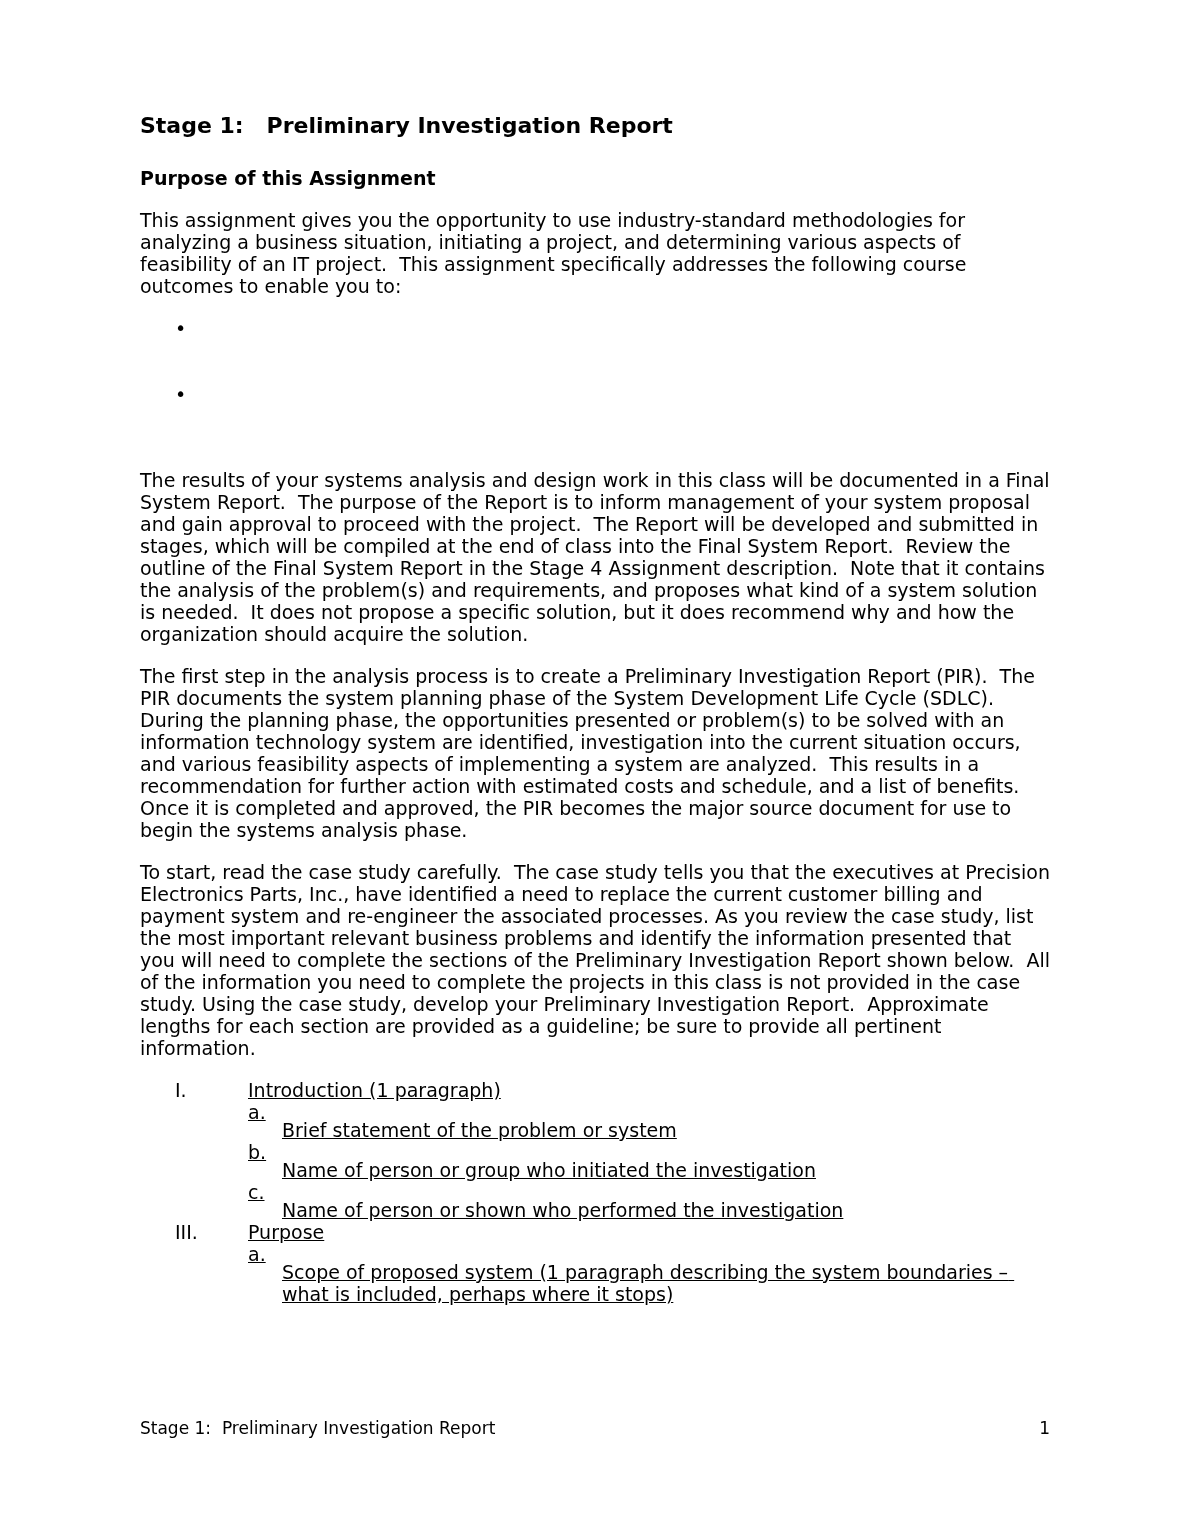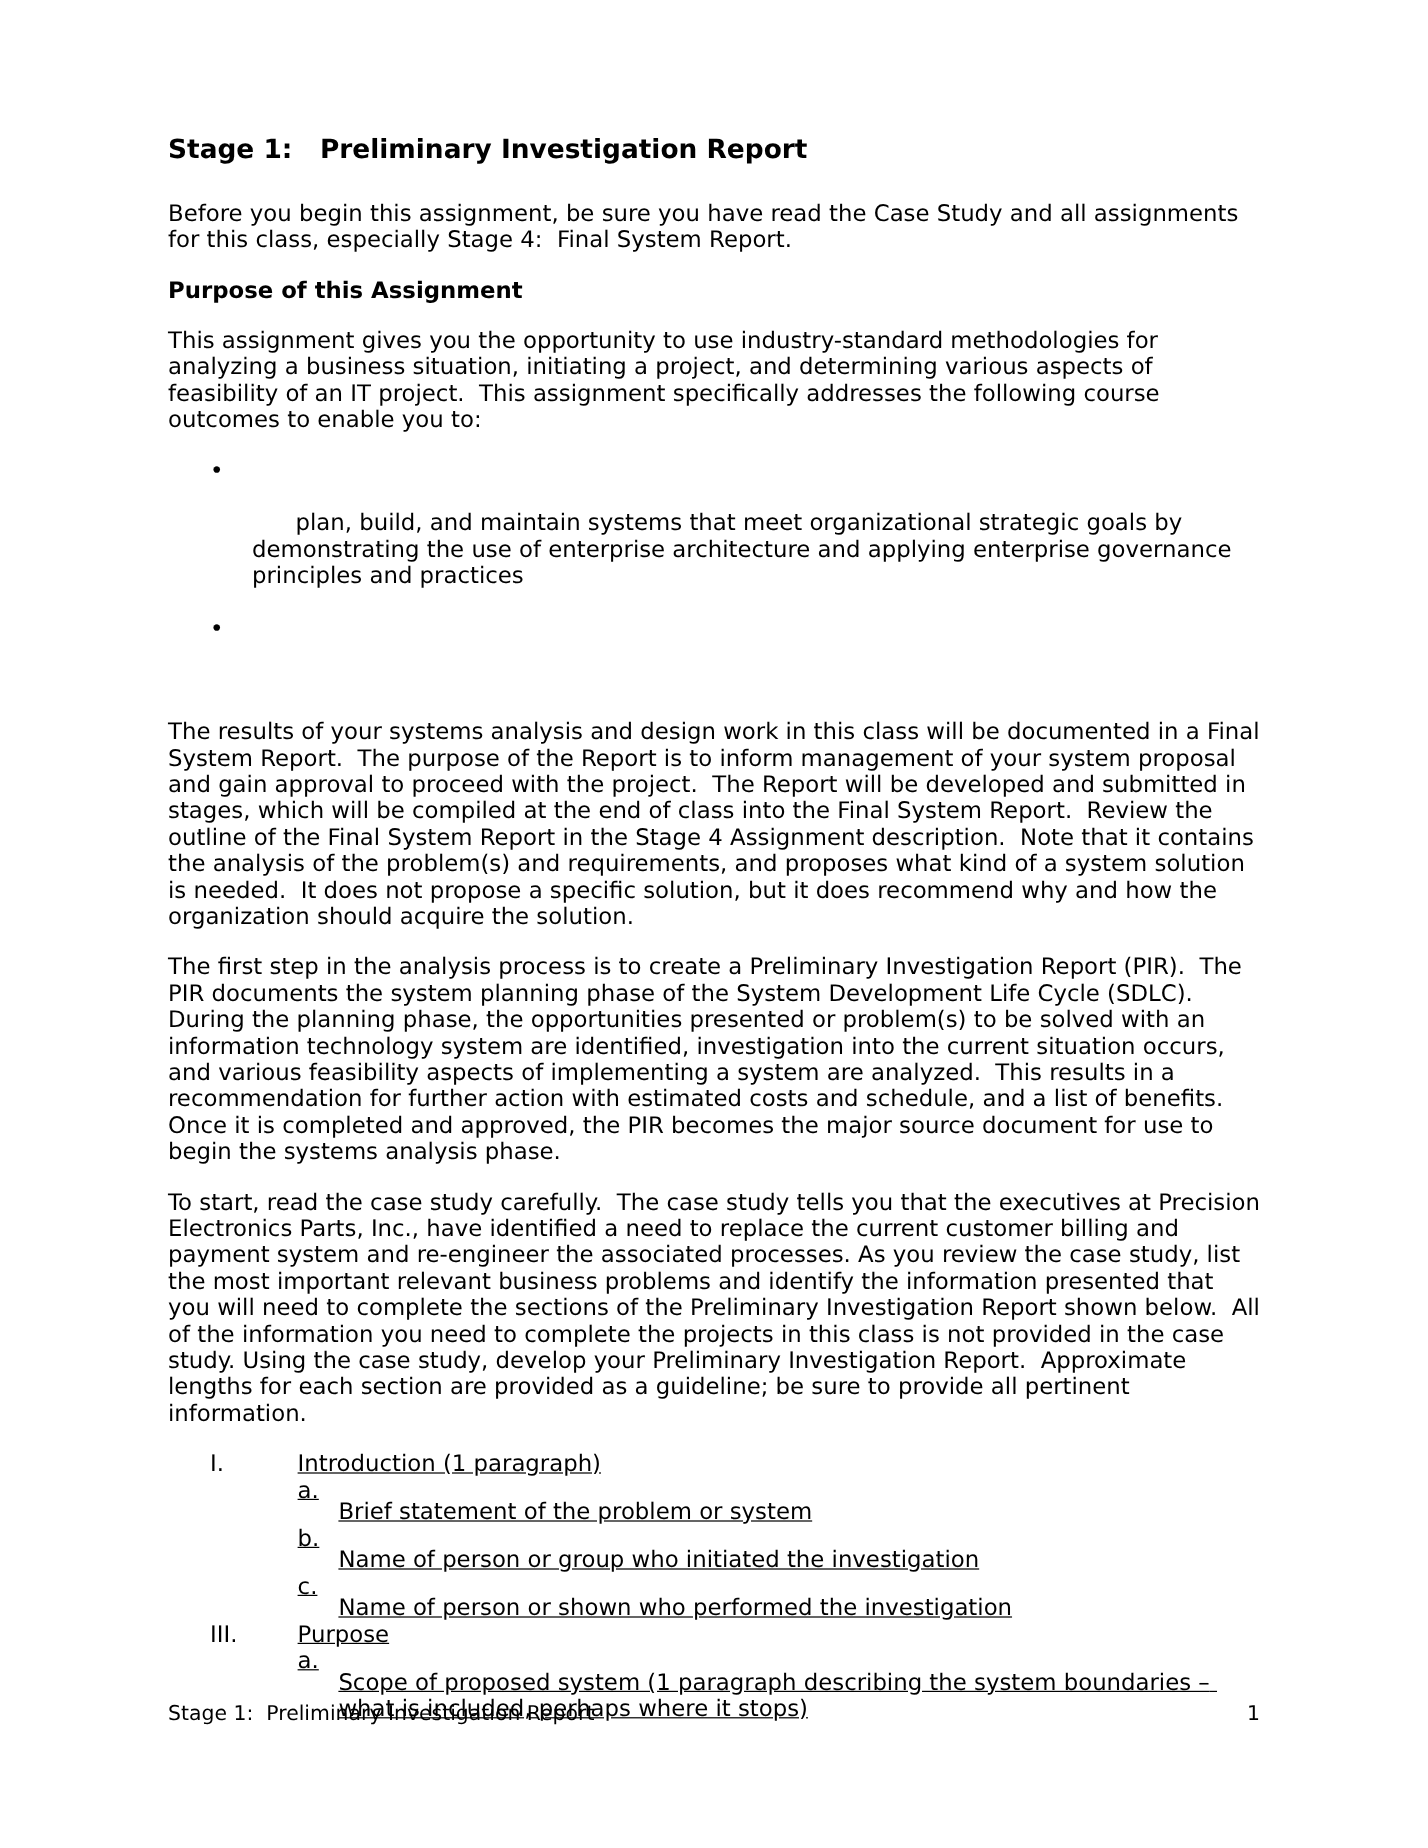--- a/index.html
+++ b/index.html
@@ -104,7 +104,6 @@
 
   <h1 class="doc-title">Stage 1:   Preliminary Investigation Report</h1>
 
-  <p class="para">Before you begin this assignment, be sure you have read the Case Study and all assignments for this class, especially Stage 4:  Final System Report.</p>
 
   <h2 class="section-heading">Purpose of this Assignment</h2>
 

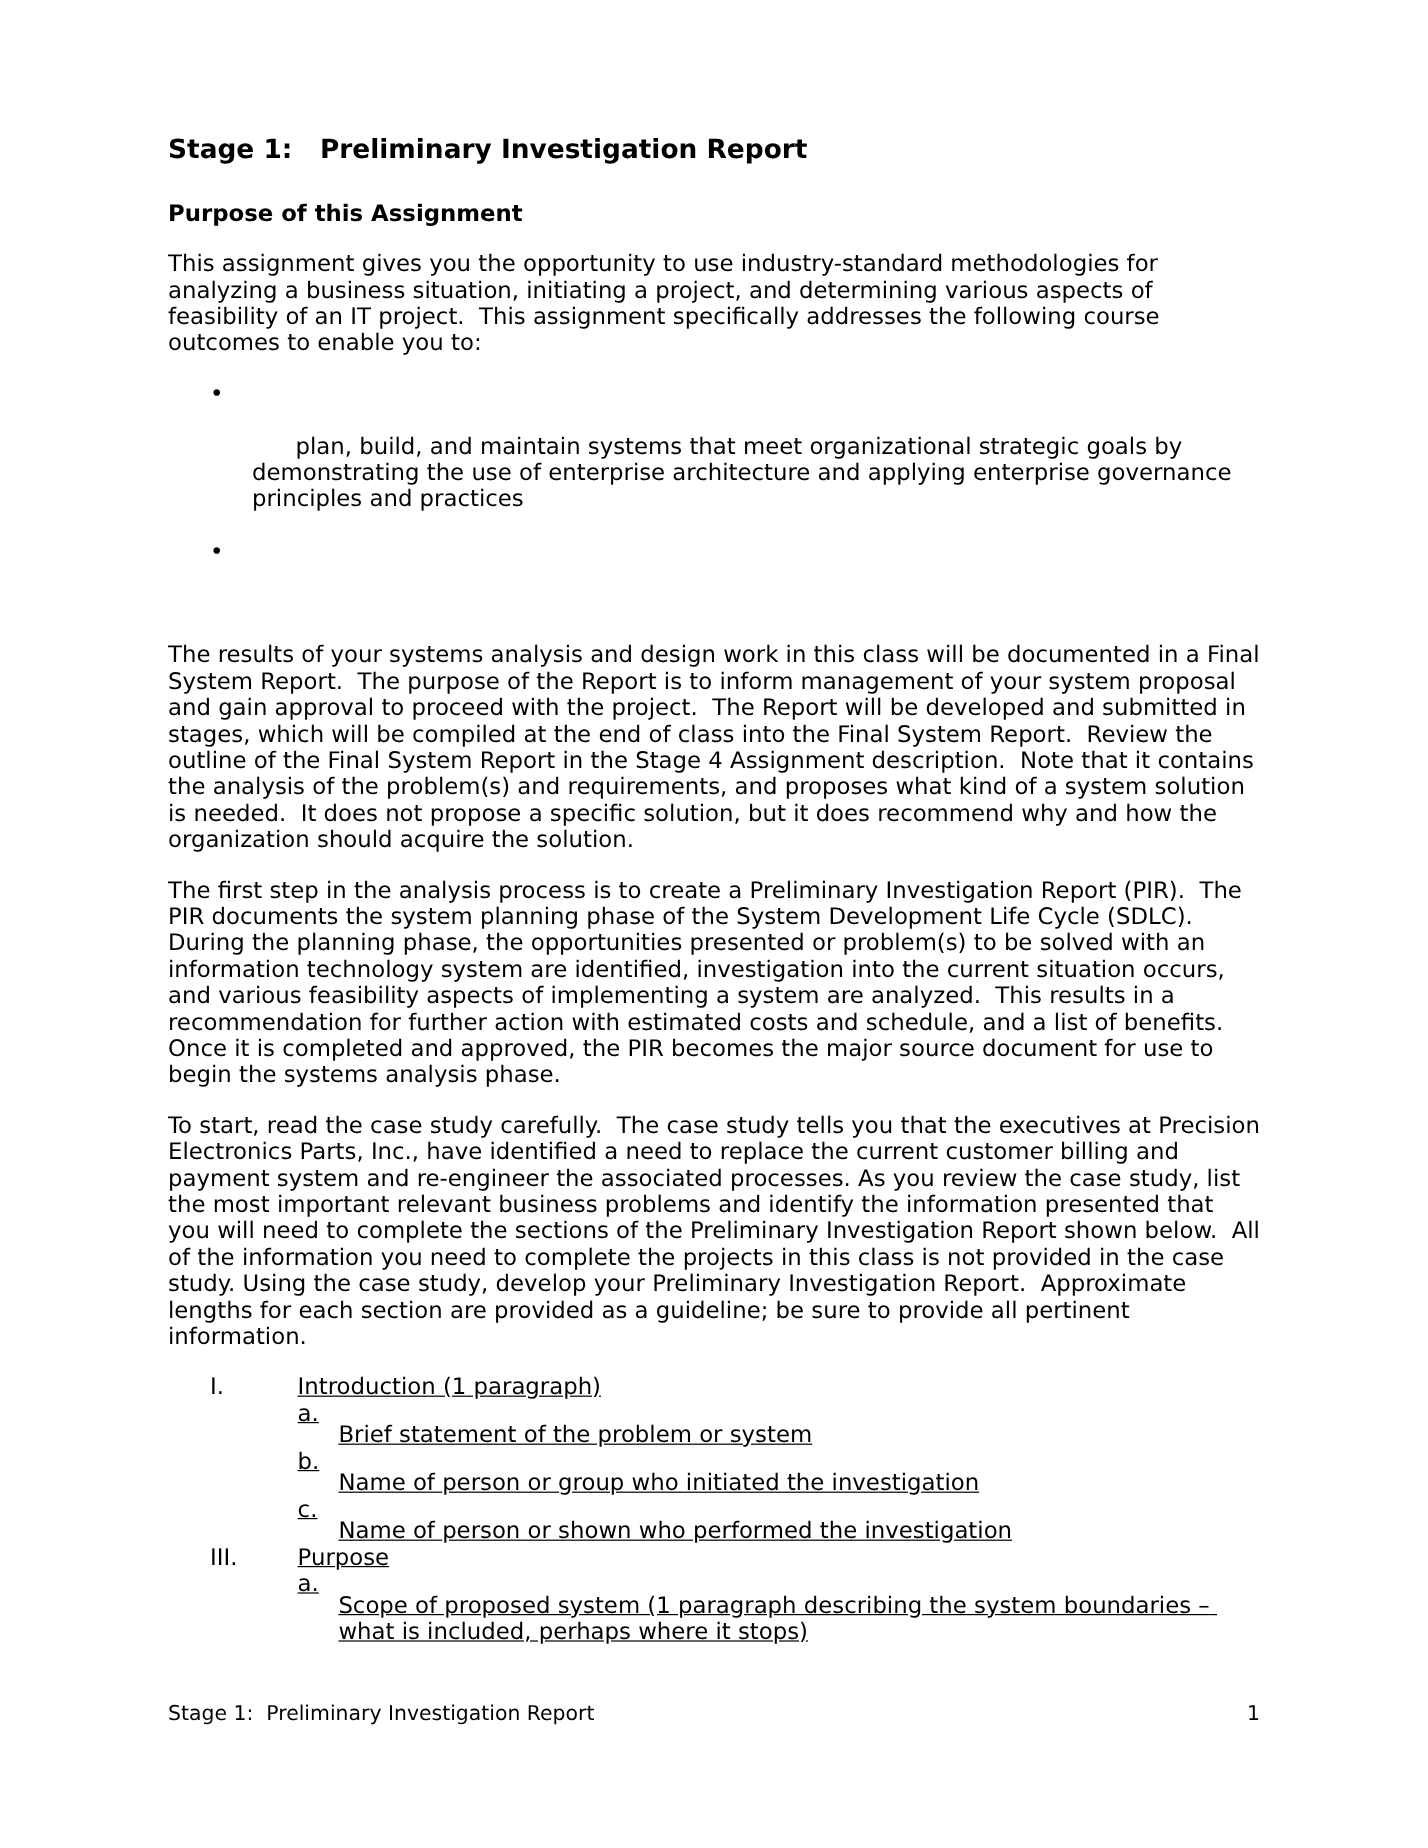--- a/index.html
+++ b/index.html
@@ -112,7 +112,6 @@
   <ul class="bullet-list">
     <li class="bullet-item">
       <span class="marker">•</span>
-      <span>plan, build, and maintain systems that meet organizational strategic goals by demonstrating the use of enterprise architecture and applying enterprise governance principles and practices</span>
     </li>
     <li class="bullet-item">
       <span class="marker">•</span>

